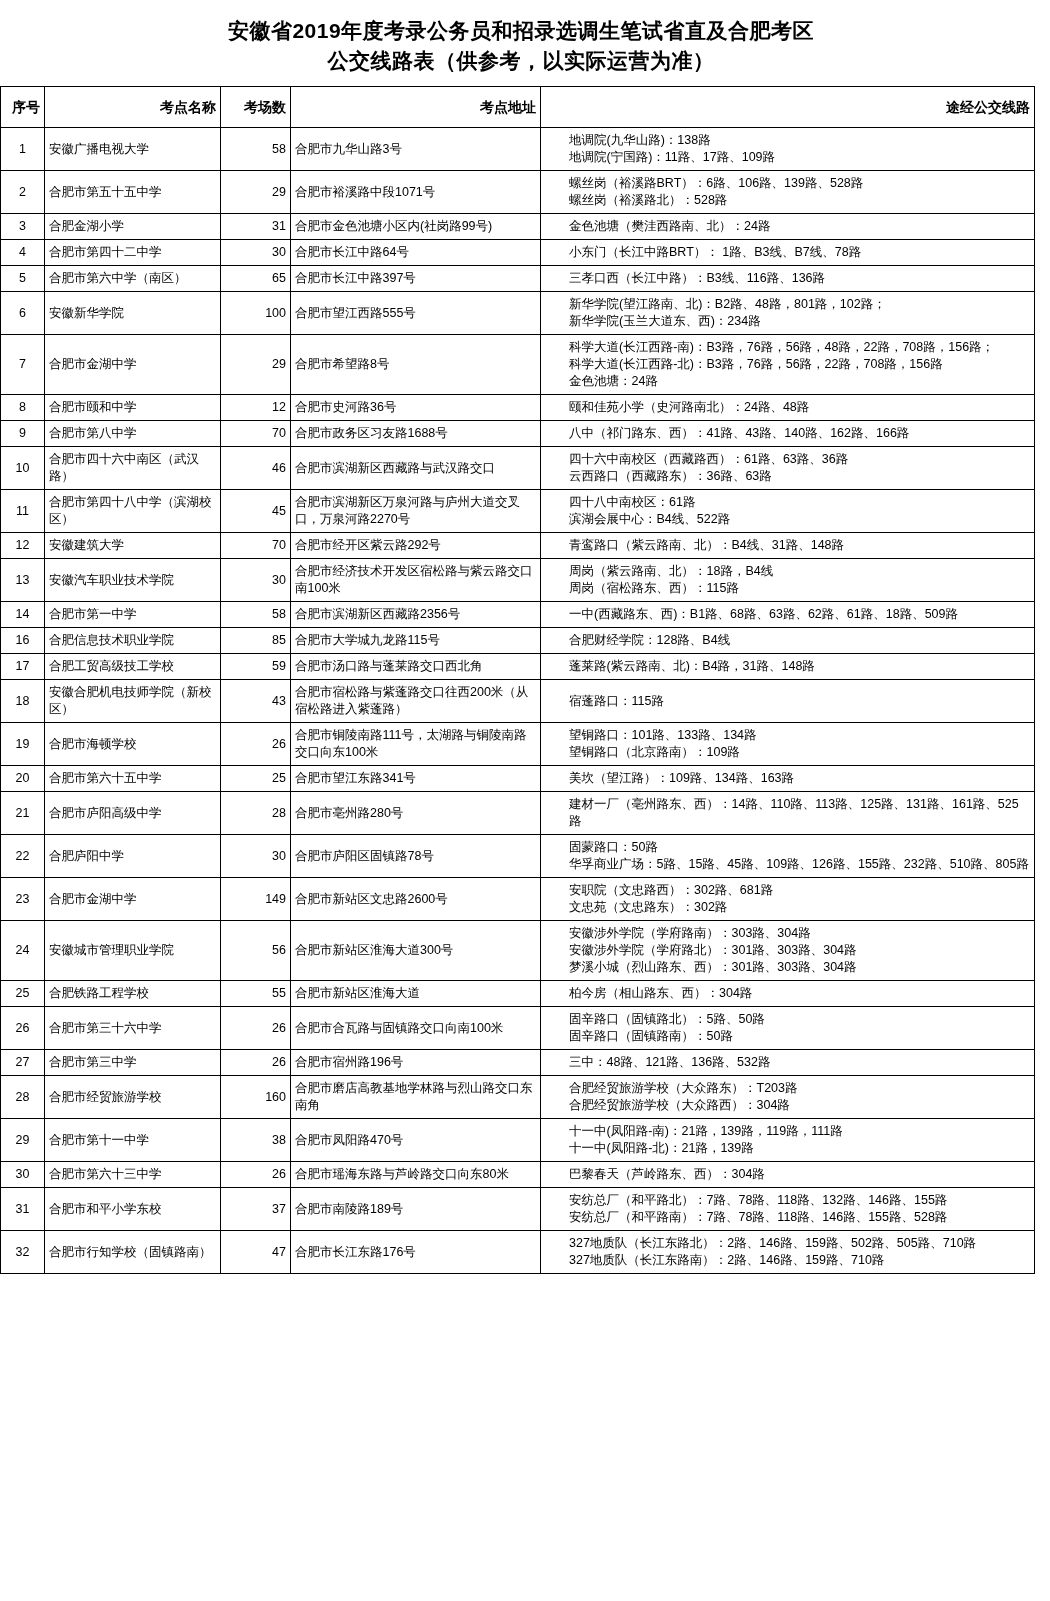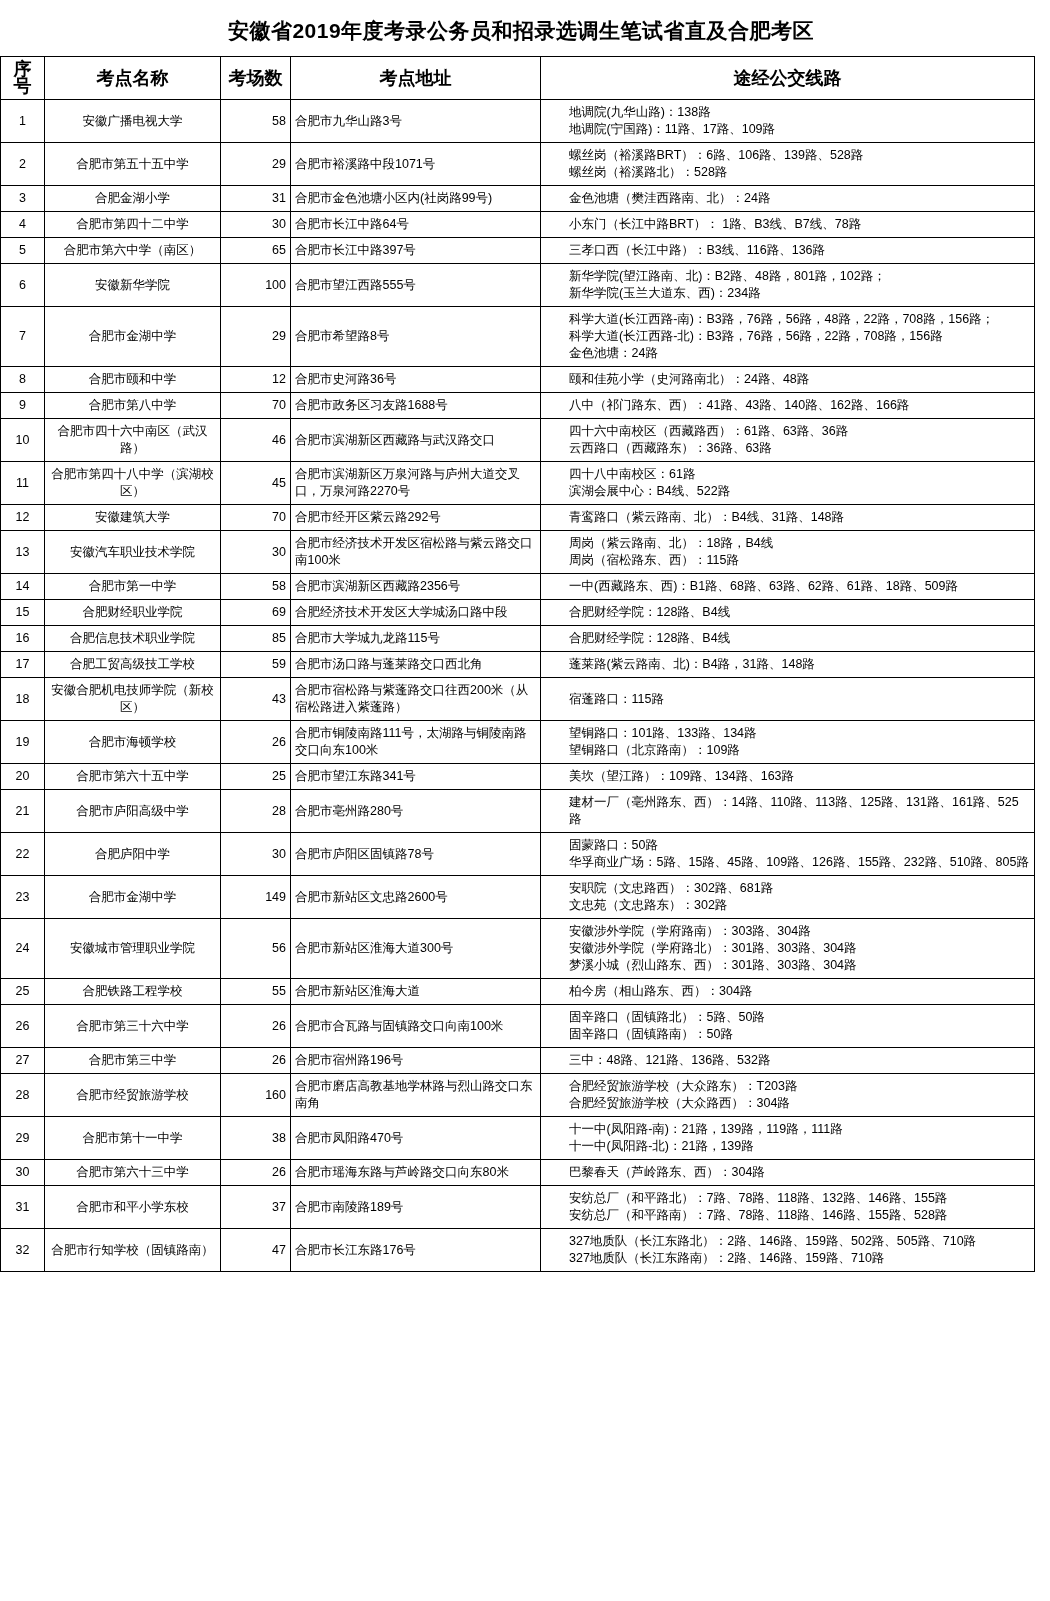--- a/index.html
+++ b/index.html
@@ -70,6 +70,7 @@
 
   <div class="doc-title">
     <span class="line">安徽省2019年度考录公务员和招录选调生笔试省直及合肥考区</span>
+    <span class="line">公交线路表（供参考，以实际运营为准）</span>
   </div>
 
   <table class="bus-table">

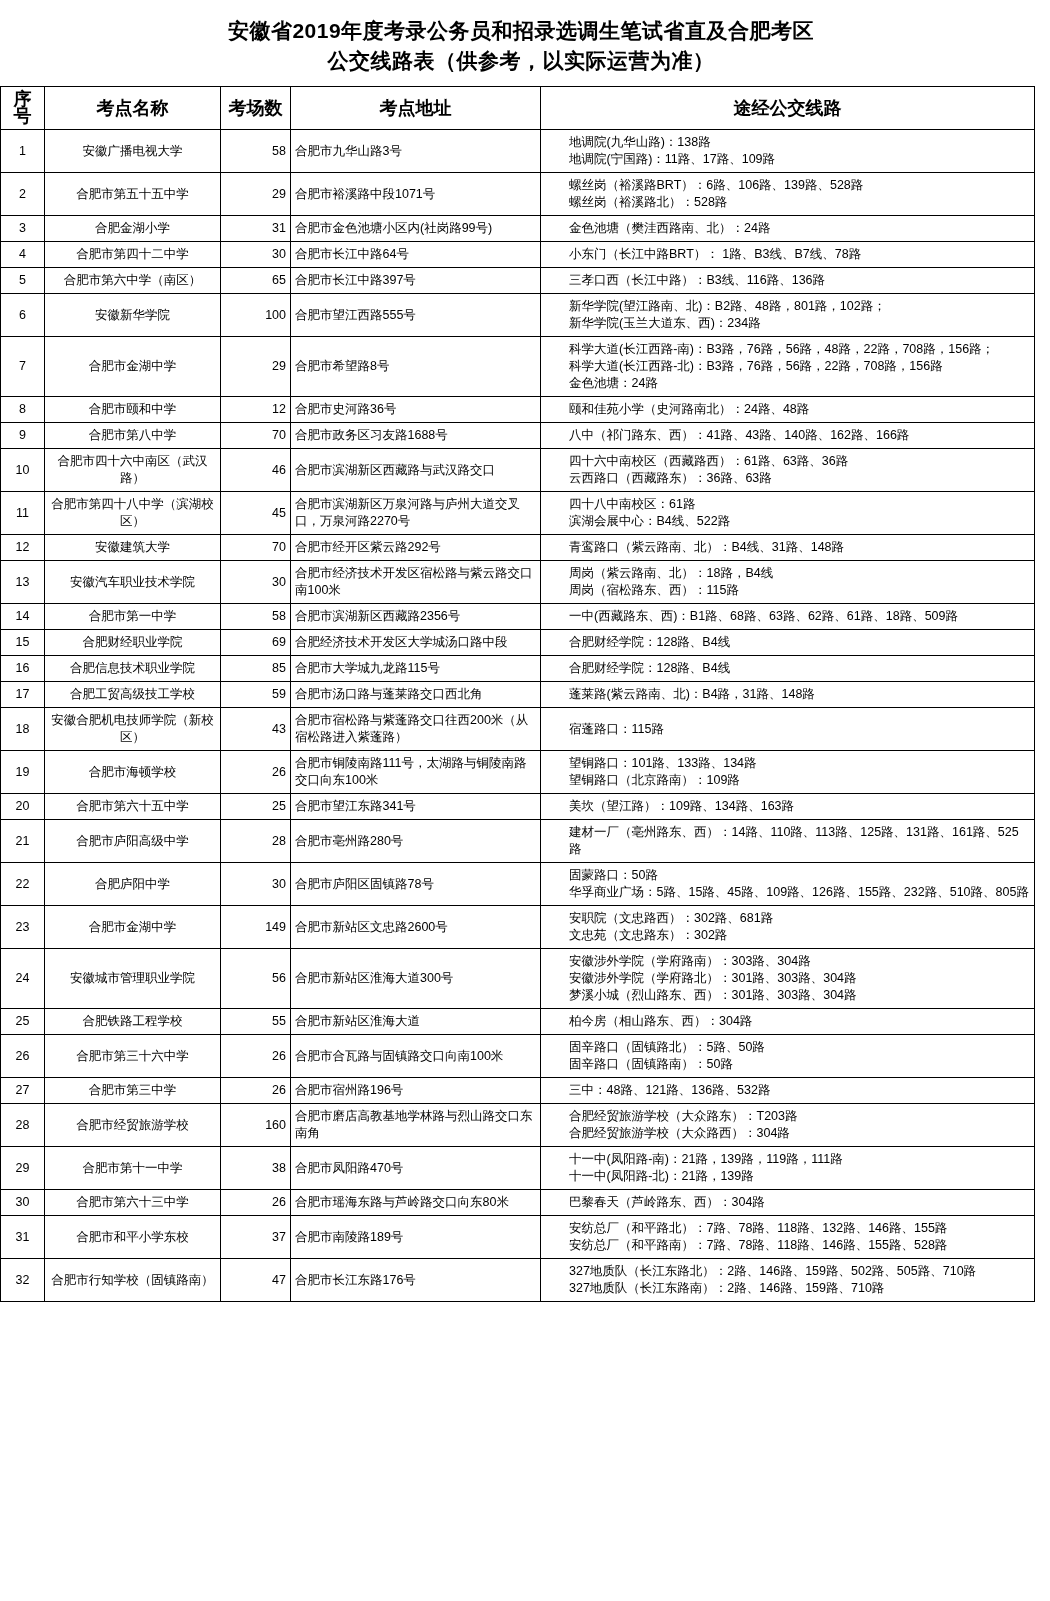--- a/index.html
+++ b/index.html
@@ -45,8 +45,8 @@
   }
   table.bus-table th {
     font-weight: bold;
-    font-size: 18px;
-    text-align: center;
+    font-size: 14px;
+    text-align: right;
     height: 32px;
   }
   col.c-idx { width: 44px; }

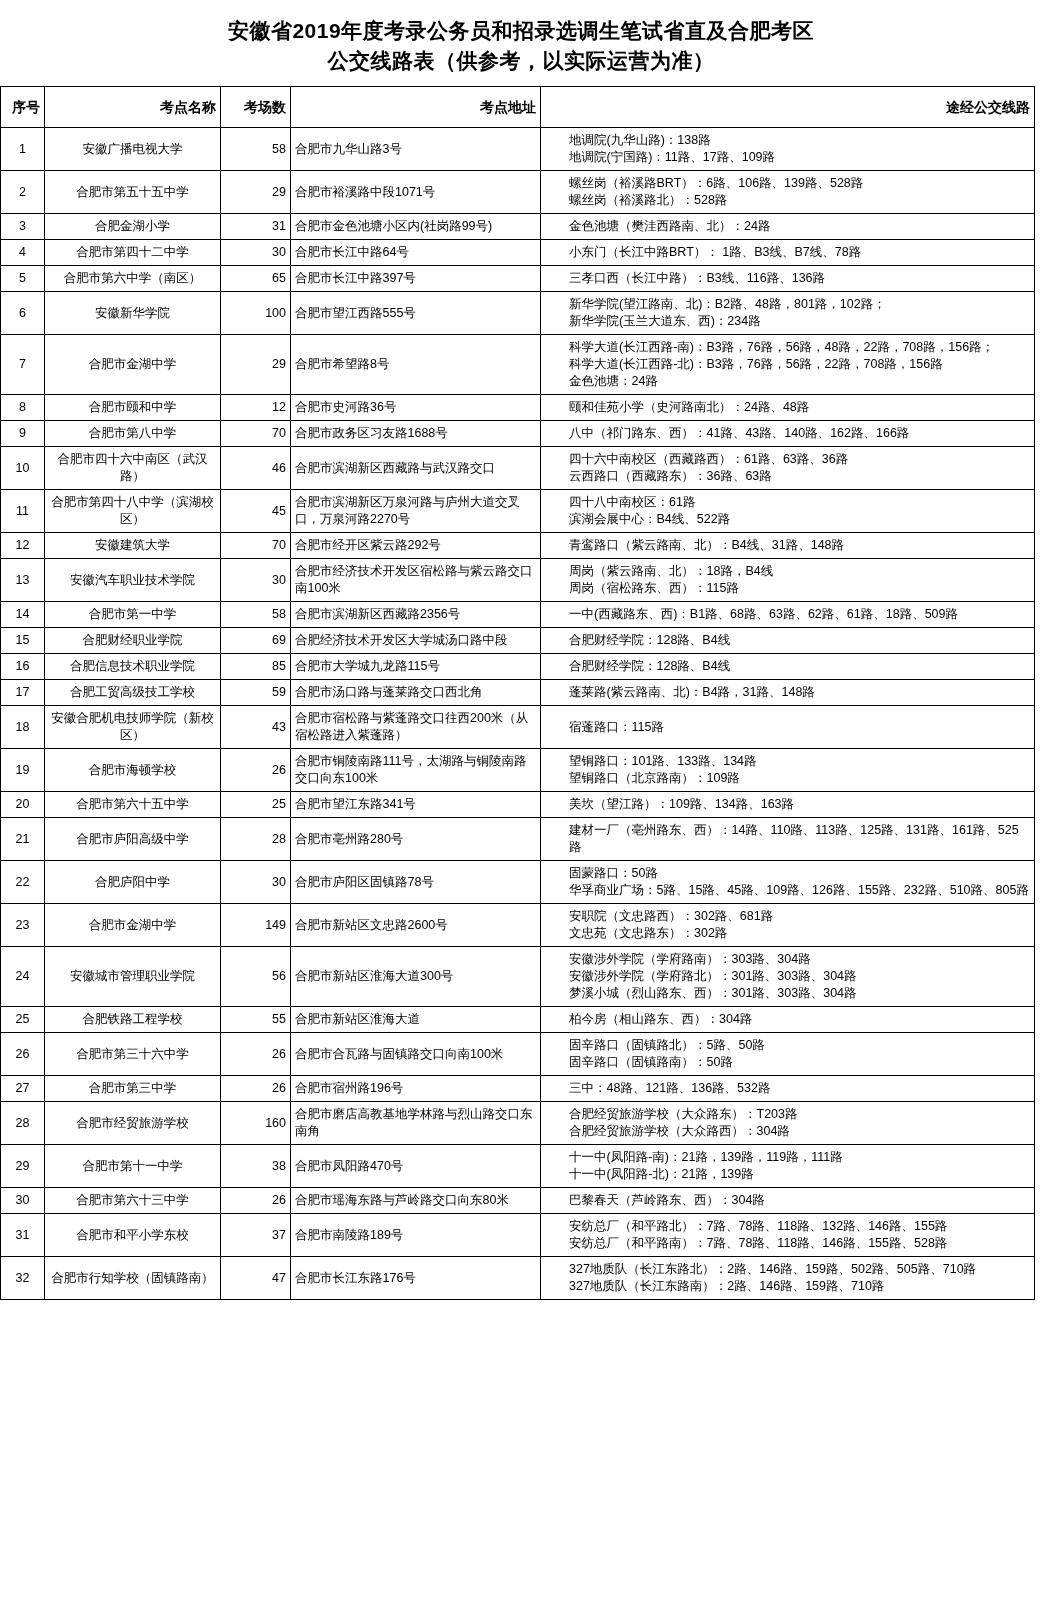--- a/index.html
+++ b/index.html
@@ -56,7 +56,7 @@
   col.c-routes { width: 494px; }
 
   td.idx { text-align: center; }
-  td.name { text-align: center; }
+  td.name { }
   td.rooms { text-align: right; }
   td.addr { }
   td.routes { text-align: left; padding-left: 6px; }

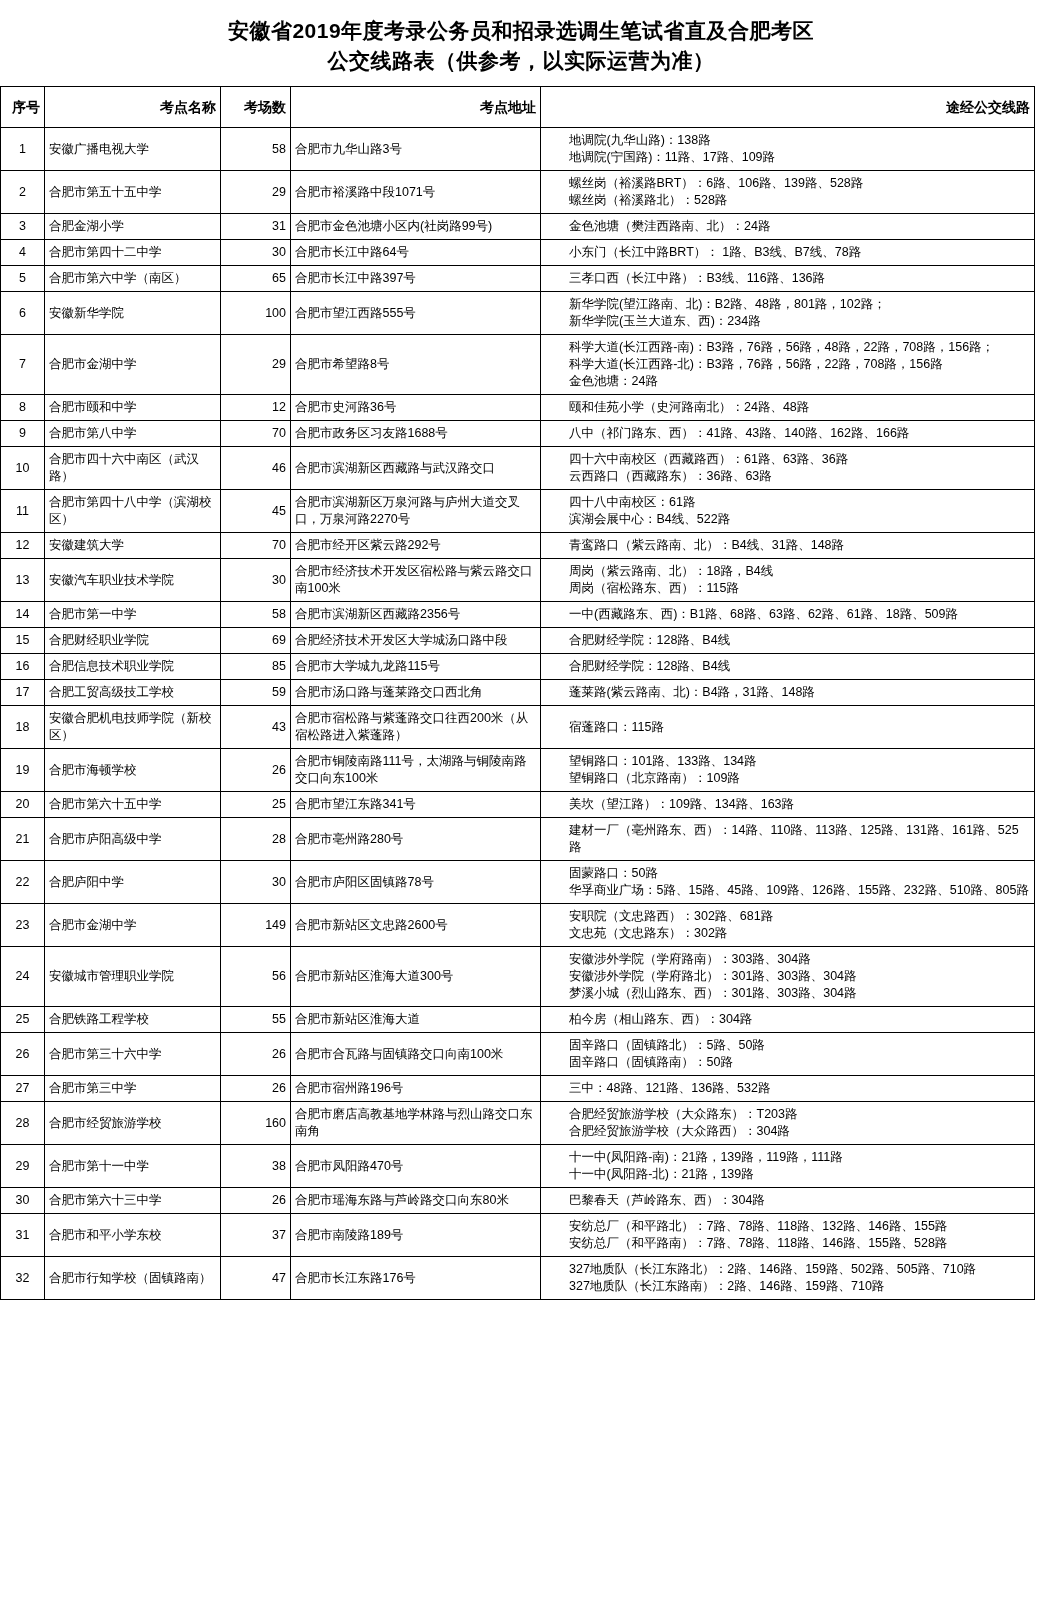--- a/index.html
+++ b/index.html
@@ -226,15 +226,6 @@
           </td>
         </tr>
         <tr>
-          <td class="idx">15</td>
-          <td class="name">合肥财经职业学院</td>
-          <td class="rooms">69</td>
-          <td class="addr">合肥经济技术开发区大学城汤口路中段</td>
-          <td class="routes">
-            <span class="rowline">合肥财经学院：128路、B4线</span>
-          </td>
-        </tr>
-        <tr>
           <td class="idx">16</td>
           <td class="name">合肥信息技术职业学院</td>
           <td class="rooms">85</td>

